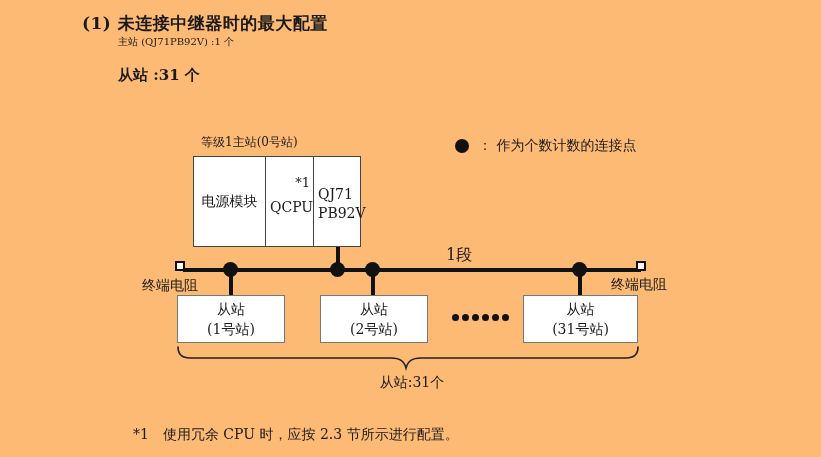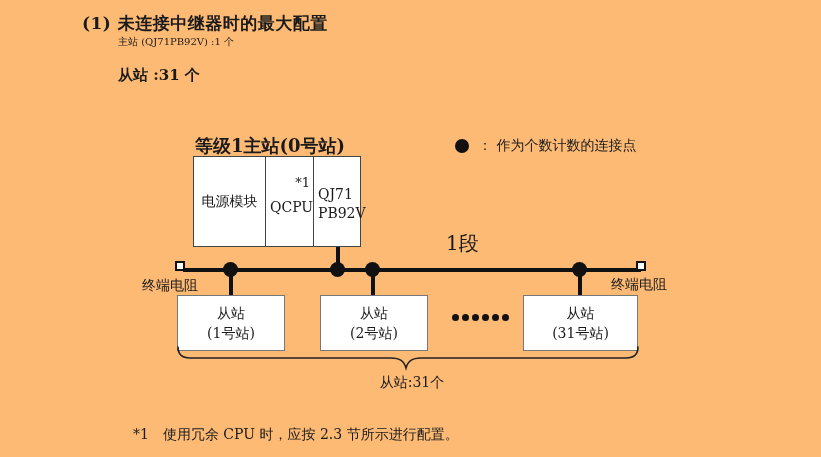--- a/index.html
+++ b/index.html
@@ -23,7 +23,7 @@
   .hline3 { left: 118px; top: 66px; font-size: 15px; font-weight: bold; }
 
   
-  .master-label { left: 195px; top: 134px; font-size: 18px; font-weight: bold; }
+  .master-label { left: 201px; top: 134px; font-size: 12px; }
   .master-box {
     left: 193px; top: 156px; width: 168px; height: 91px;
     border: 1px solid #444; display: flex; background: #fff;

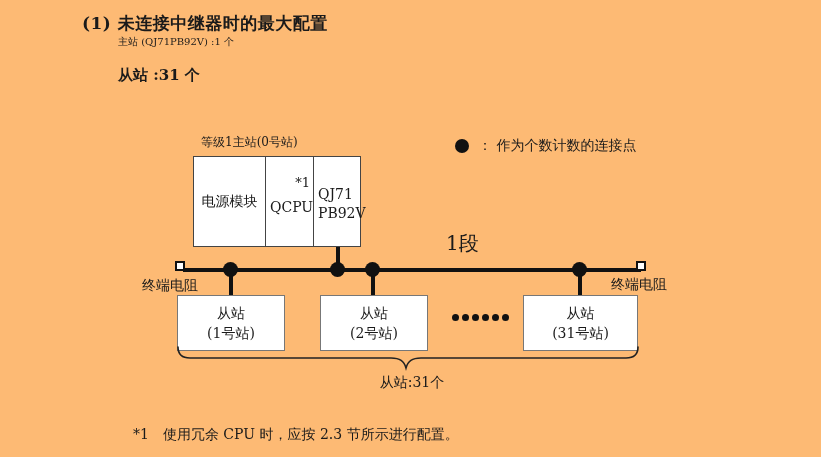--- a/index.html
+++ b/index.html
@@ -49,7 +49,7 @@
   .term-label { font-size: 14px; }
   .term-label-left { left: 142px; top: 277px; }
   .term-label-right { left: 611px; top: 276px; }
-  .segment-label { left: 446px; top: 230px; font-size: 20px; }
+  .segment-label { left: 446px; top: 245px; font-size: 16px; }
 
   
   .conn-dot { width: 15px; height: 15px; border-radius: 50%; background: #111; top: 262px; }

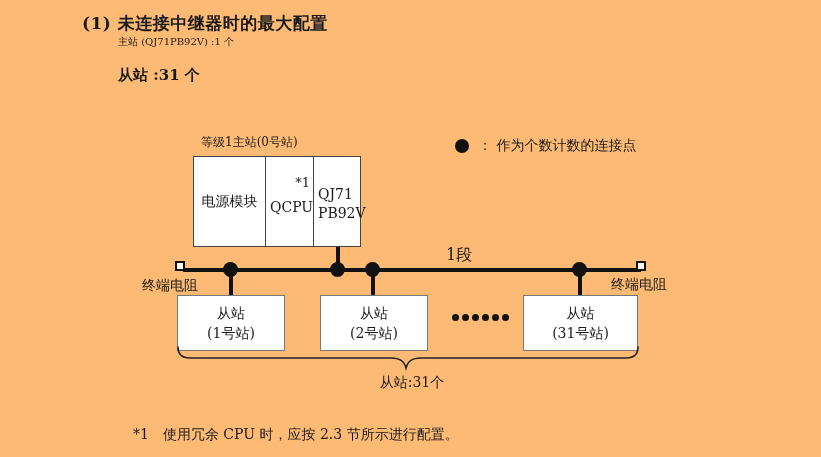--- a/index.html
+++ b/index.html
@@ -57,7 +57,7 @@
 
   
   .slave-box {
-    top: 295px; height: 56px; border: 1px solid #777; background: #fff;
+    top: 295px; height: 48px; border: 1px solid #777; background: #fff;
     display: flex; flex-direction: column; align-items: center; justify-content: center;
     font-size: 14px; line-height: 20px; text-align: center;
   }

